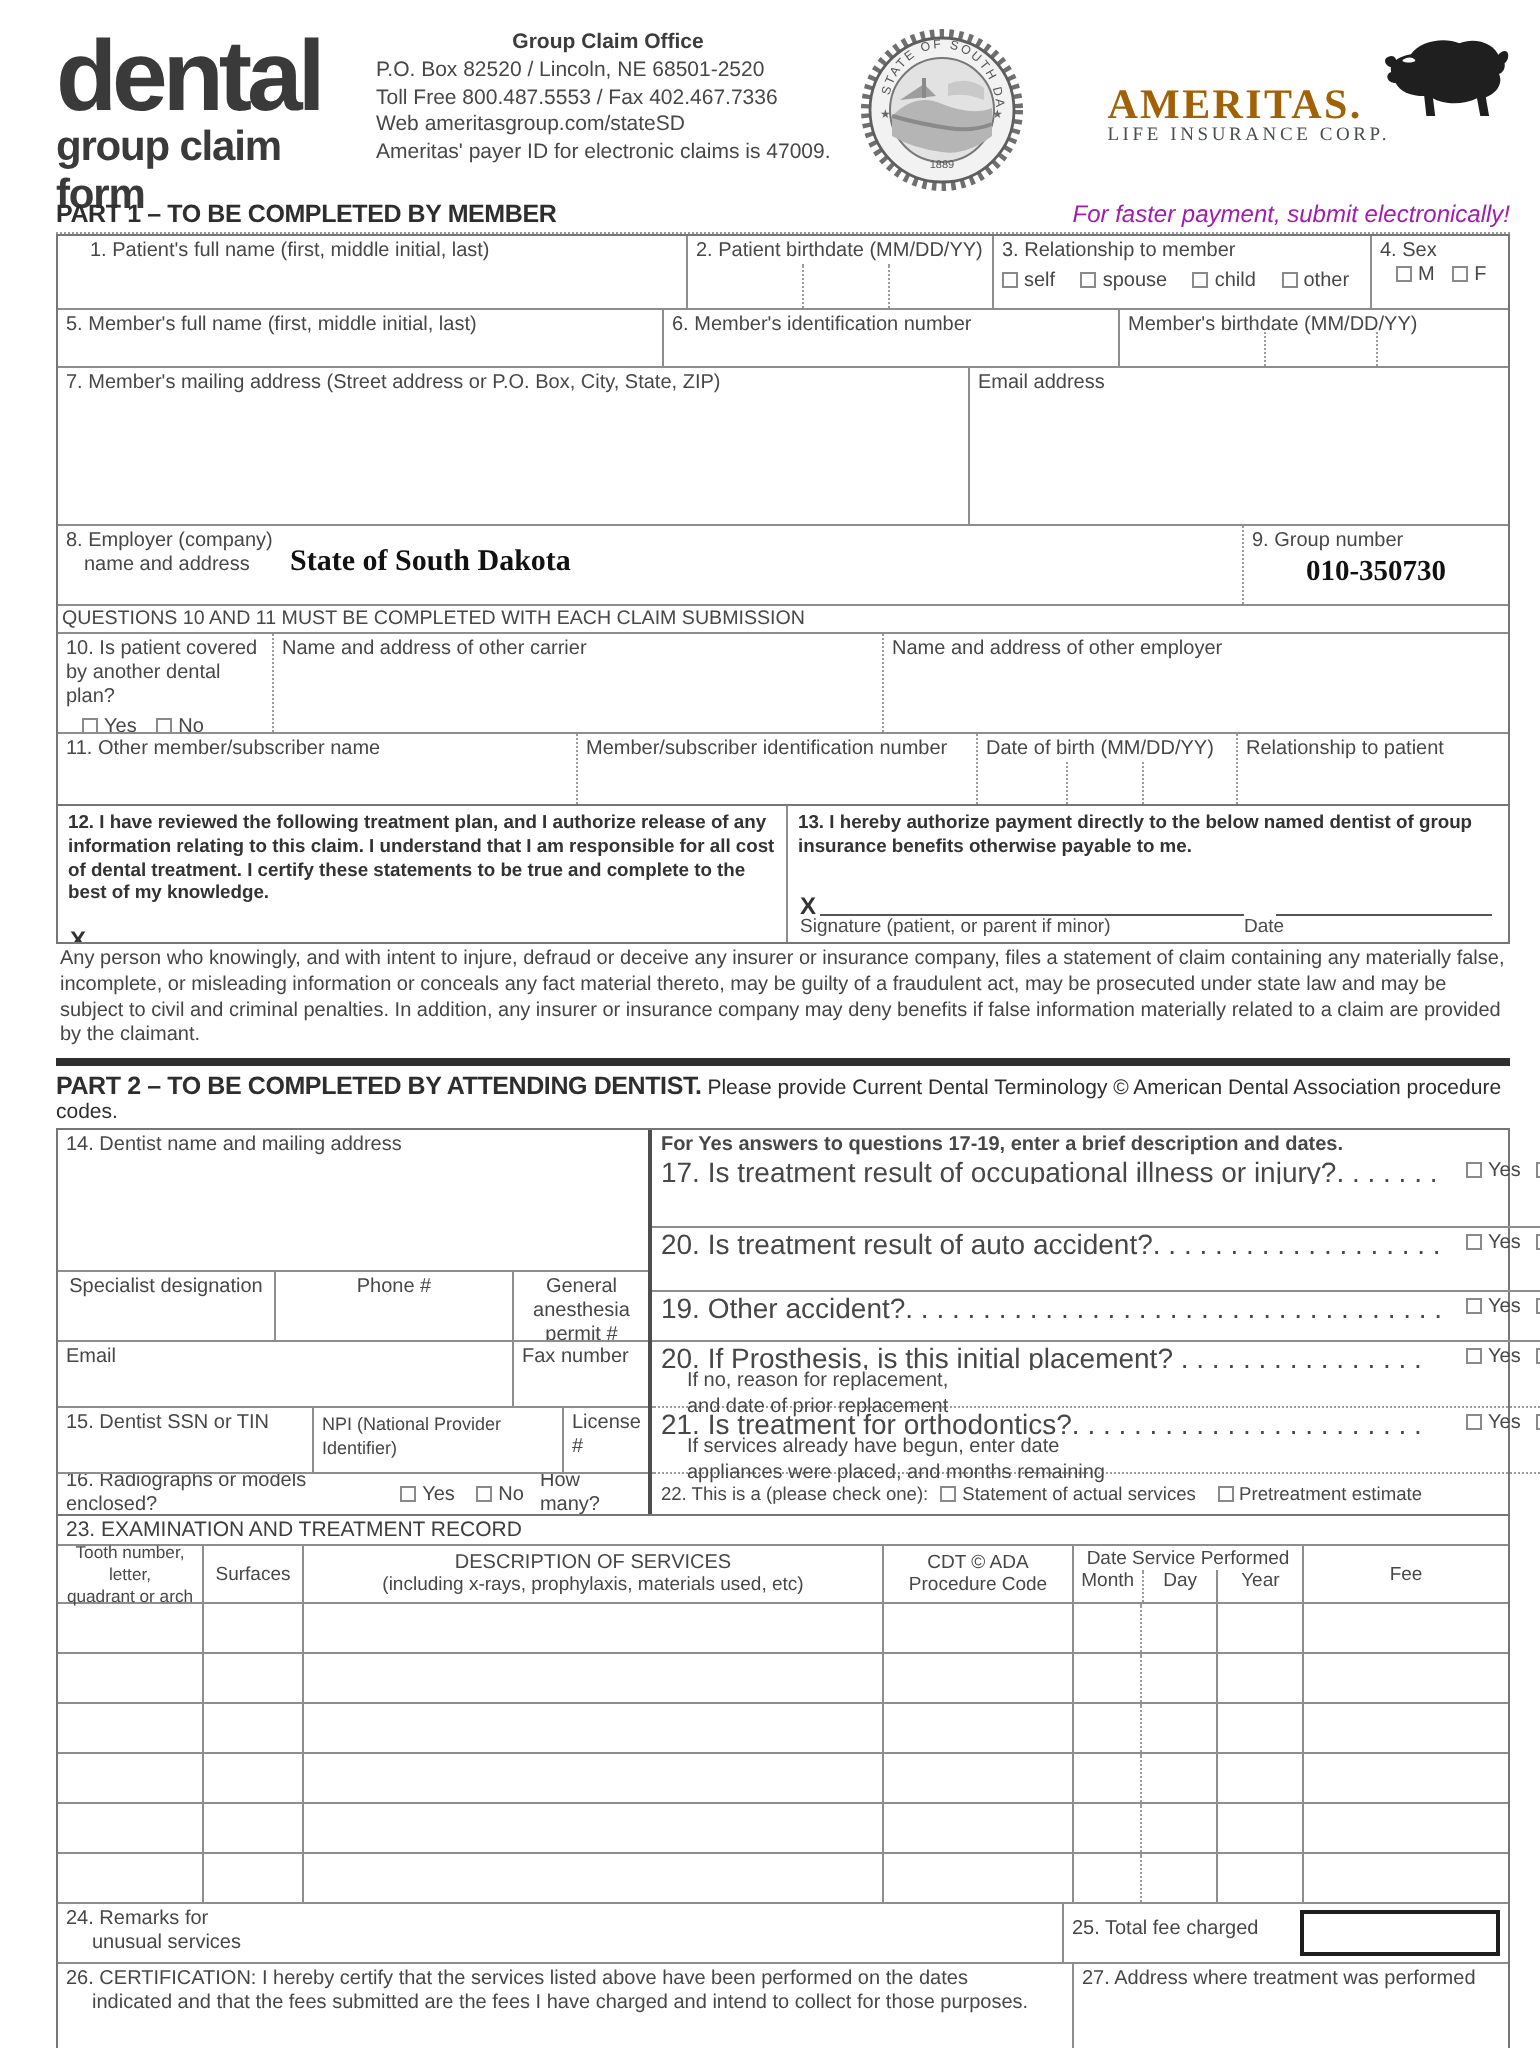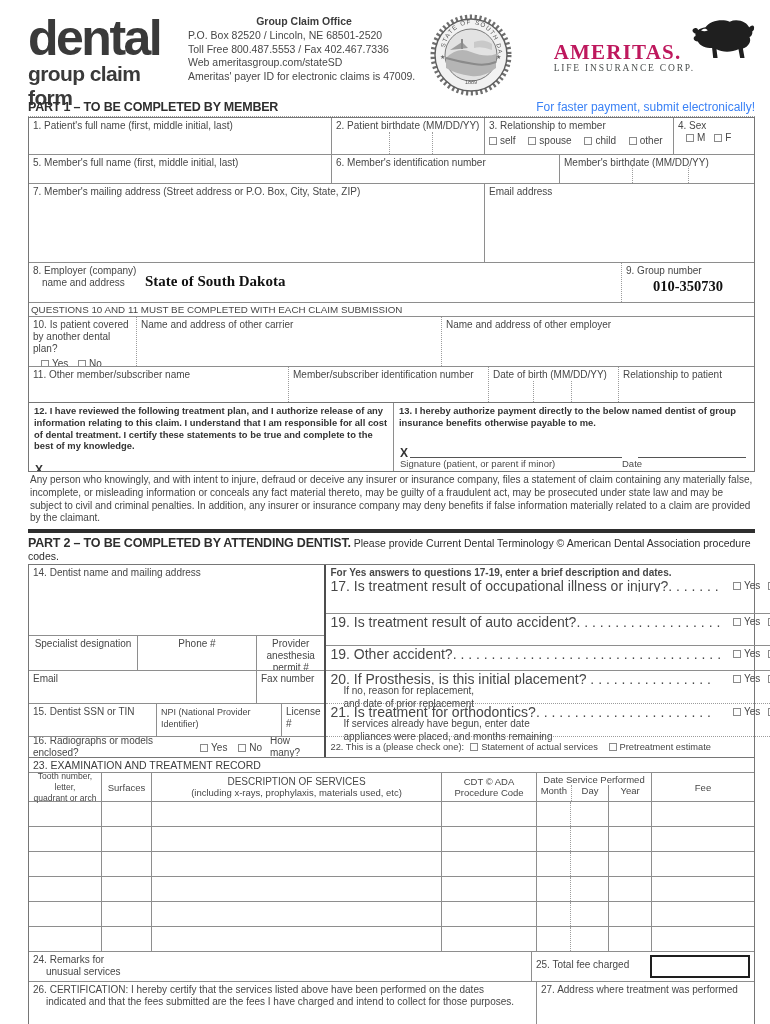--- a/index.html
+++ b/index.html
@@ -21,7 +21,7 @@
   .sealwrap { width:92px; padding-top:2px; margin-left:8px; }
   .brand { flex:1; padding-top:16px; display:flex; justify-content:flex-end; align-items:flex-start; }
   .brand-text { text-align:left; margin-top:16px; }
-  .brand-name { font-family:"Liberation Serif", serif; font-size:21px; letter-spacing:1.2px; color:#be185d; font-weight:600; line-height:20px; }
+  .brand-name { font-family:"Liberation Serif", serif; font-size:21px; letter-spacing:1.2px; color:#a16207; font-weight:600; line-height:20px; }
   .brand-sub { font-family:"Liberation Serif", serif; font-size:9.5px; letter-spacing:1.8px; color:#4a4f4e; margin-top:1px; text-align:right; }
   .bison { margin-left:-6px; margin-top:-10px; }
 

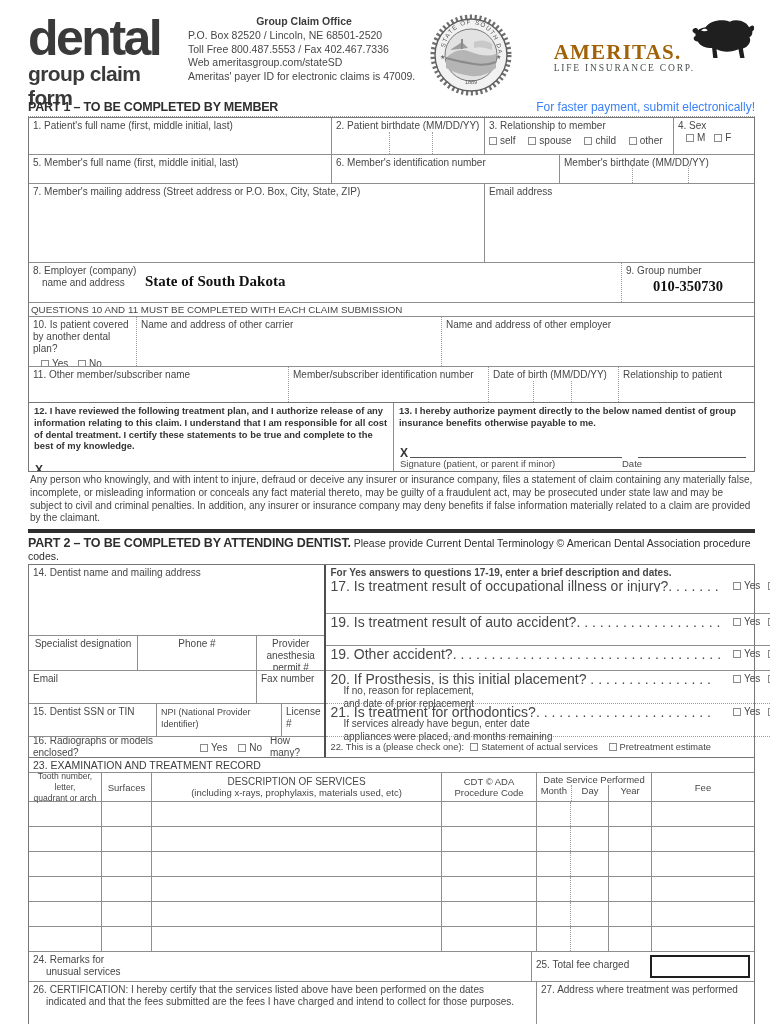--- a/index.html
+++ b/index.html
@@ -28,7 +28,7 @@
   
   .p1head { display:flex; justify-content:space-between; align-items:flex-end; border-bottom:1px dotted #9a9a9a; padding-bottom:2px; margin-top:2px; }
   .phead-l { font-size:12.5px; font-weight:bold; color:#2e2e2e; letter-spacing:-0.2px; }
-  .phead-note { font-size:12px; color:#3b82f6; }
+  .phead-note { font-size:12px; font-style:italic; color:#a21caf; }
 
   
   .tbl { border:1px solid #767676; }

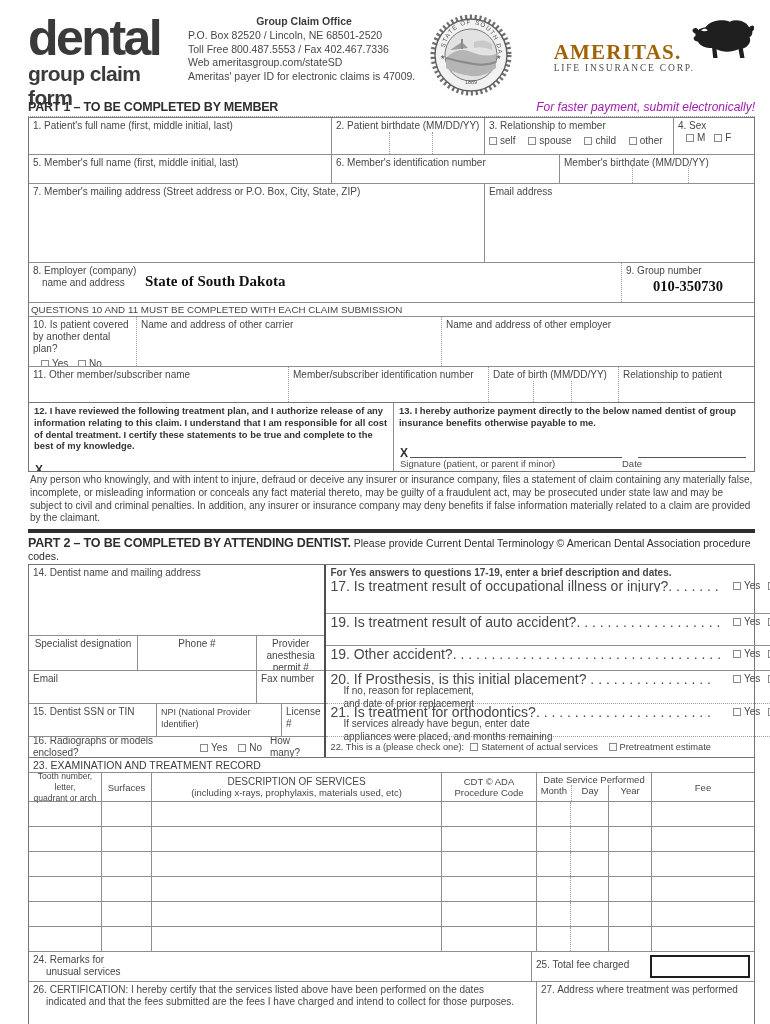--- a/index.html
+++ b/index.html
@@ -153,7 +153,7 @@
   <div class="tbl">
 
     <div class="row f" style="height:36px;">
-      <div class="c f" style="width:302px;">
+      <div class="c f" style="width:302px;margin-left:12px;">
         <div class="lbl">1. Patient's full name (first, middle initial, last)</div>
       </div>
       <div class="c" style="width:153px;">

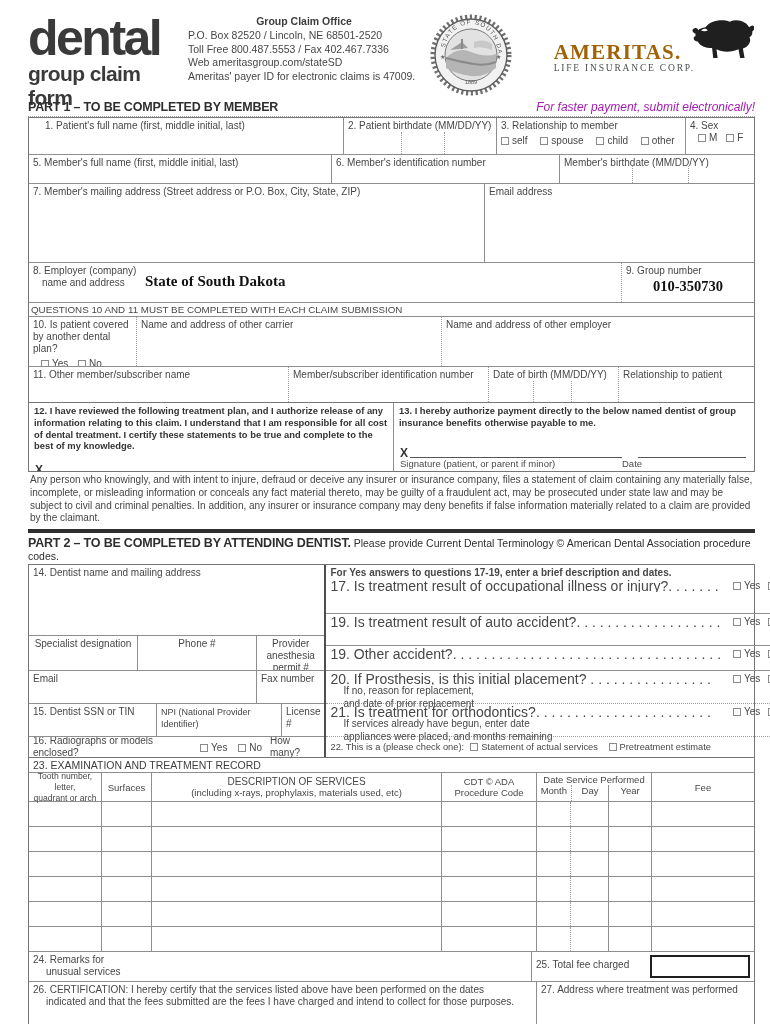--- a/index.html
+++ b/index.html
@@ -351,7 +351,7 @@
       </div>
       <div class="row" style="height:32px; display:block; padding:2px 4px;">
         <div class="q">
-          <span class="qtext">19. Is treatment result of auto accident?. . . . . . . . . . . . . . . . . . .</span>
+          <span class="qtext">20. Is treatment result of auto accident?. . . . . . . . . . . . . . . . . . .</span>
           <span class="qyn"><span class="cb"></span><span>Yes</span><span class="cb"></span><span>No</span></span>
         </div>
       </div>

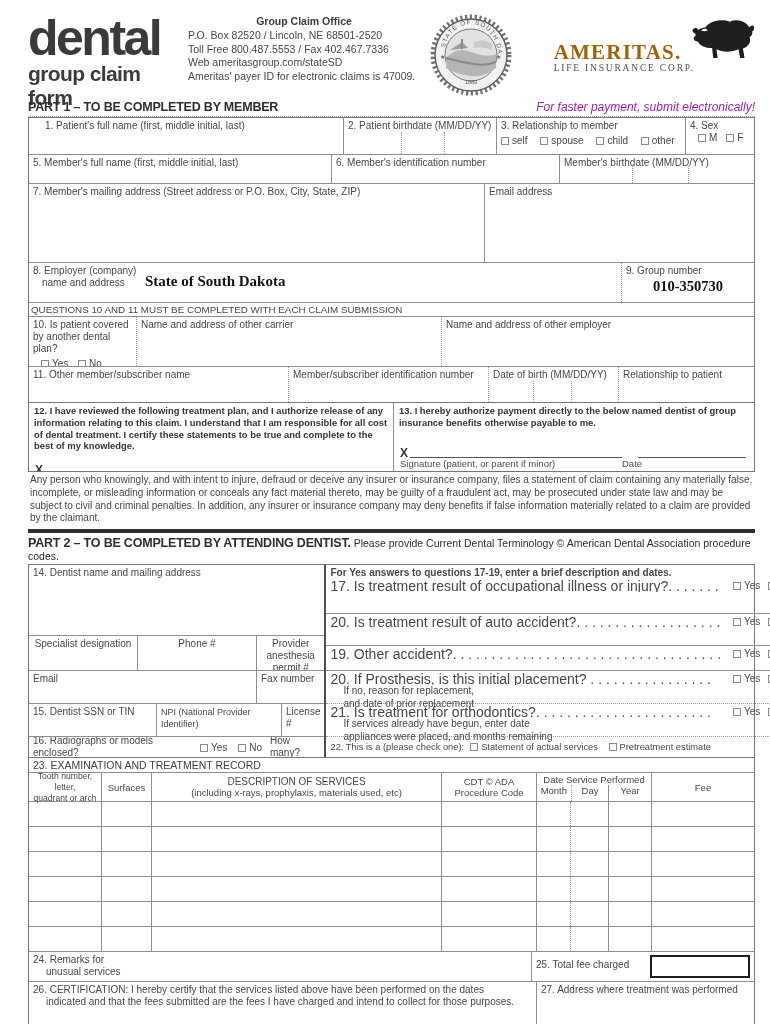--- a/index.html
+++ b/index.html
@@ -307,7 +307,7 @@
           <div class="lbl">Phone #</div>
         </div>
         <div class="c" style="flex:1;">
-          <div class="lbl">Provider anesthesia permit #</div>
+          <div class="lbl">General anesthesia permit #</div>
         </div>
       </div>
       <div class="row" style="height:33px;">

